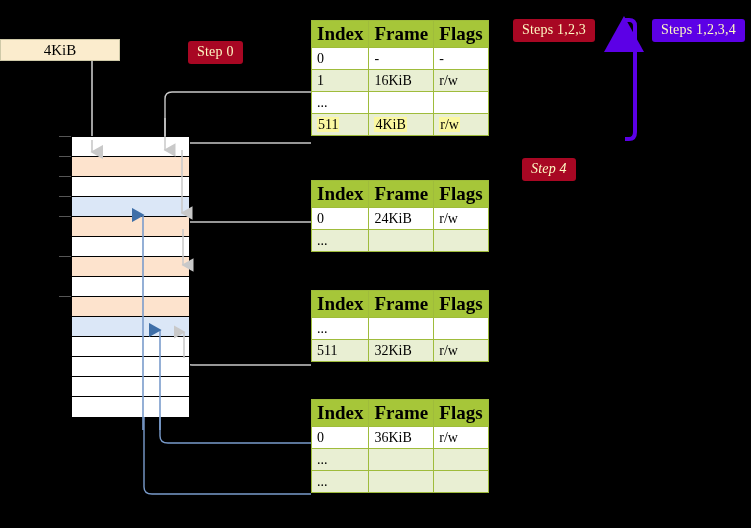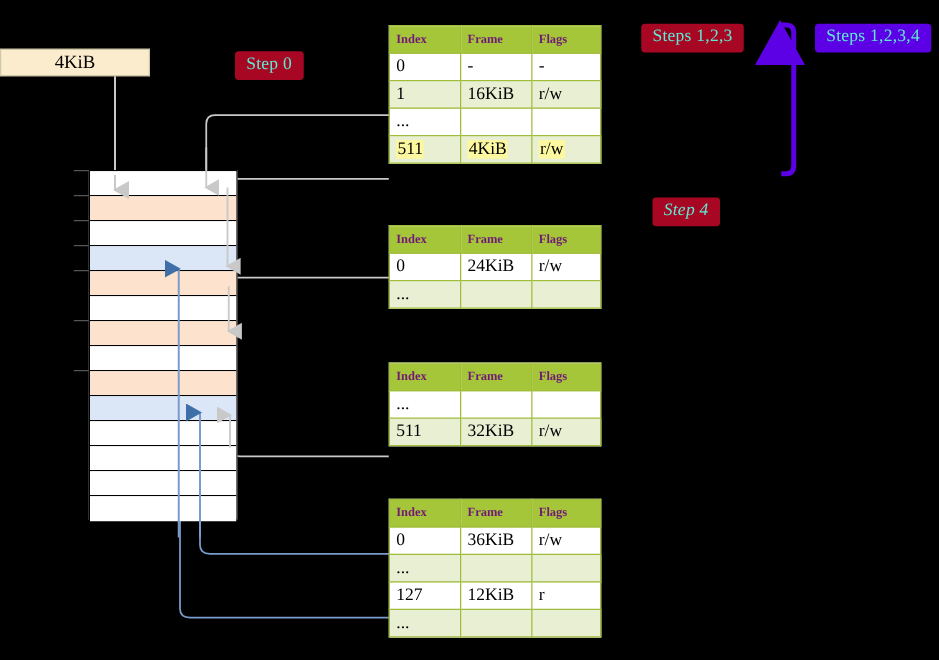--- a/index.html
+++ b/index.html
@@ -51,8 +51,8 @@
     font-weight:normal;
   }
   .ptable th{
-    background:#a6c639;color:#701a75;font-weight:bold;
-    font-size:10px;
+    background:#a6c639;color:#000000;font-weight:bold;
+    font-size:19px;
   }
   .ptable td:nth-child(1){width:57px;}
   .ptable td:nth-child(2){width:57px;}

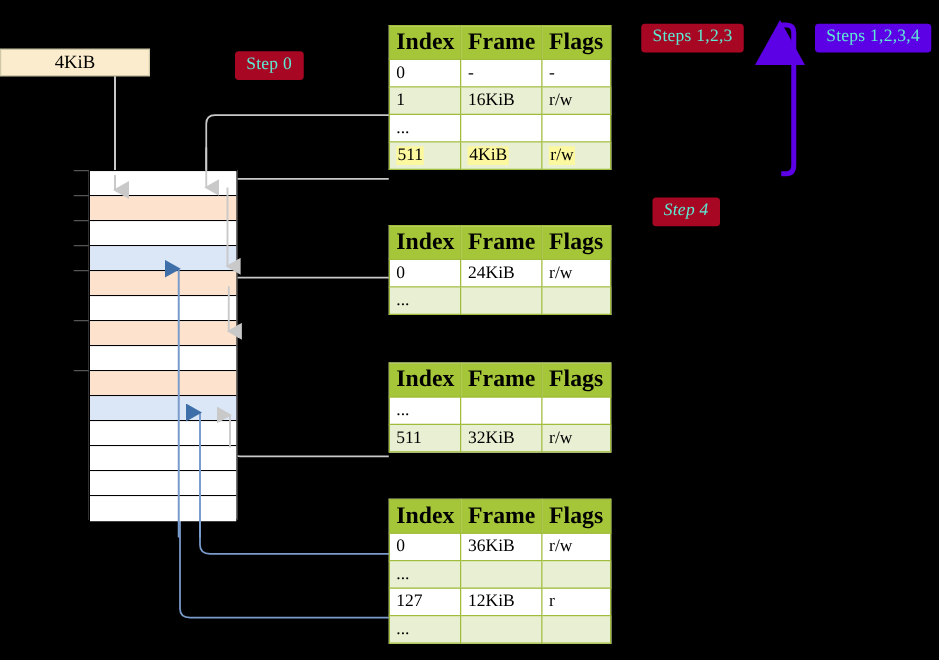--- a/index.html
+++ b/index.html
@@ -15,7 +15,7 @@
     position:absolute;
     font-family:"Liberation Serif", serif;
     font-size:14px;line-height:1;
-    color:#5eead4;
+    color:#fef9c3;
     padding:4px 9px 5px 9px;
     border-radius:3px;
     white-space:nowrap;

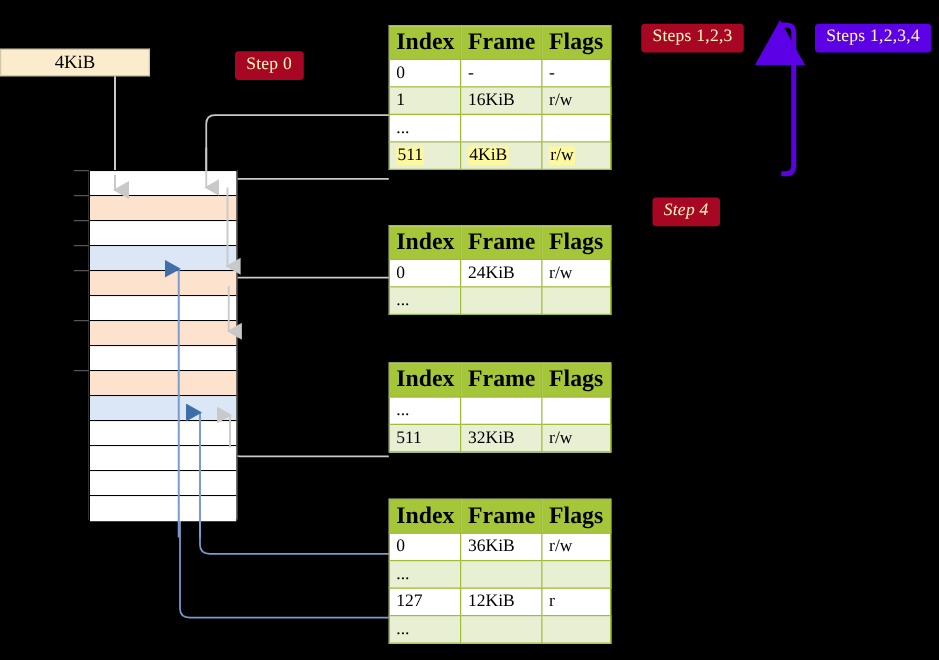--- a/index.html
+++ b/index.html
@@ -264,11 +264,6 @@
           <td></td>
           <td></td>
         </tr>
-        <tr>
-          <td>127</td>
-          <td>12KiB</td>
-          <td>r</td>
-        </tr>
         <tr class="alt">
           <td>...</td>
           <td></td>

